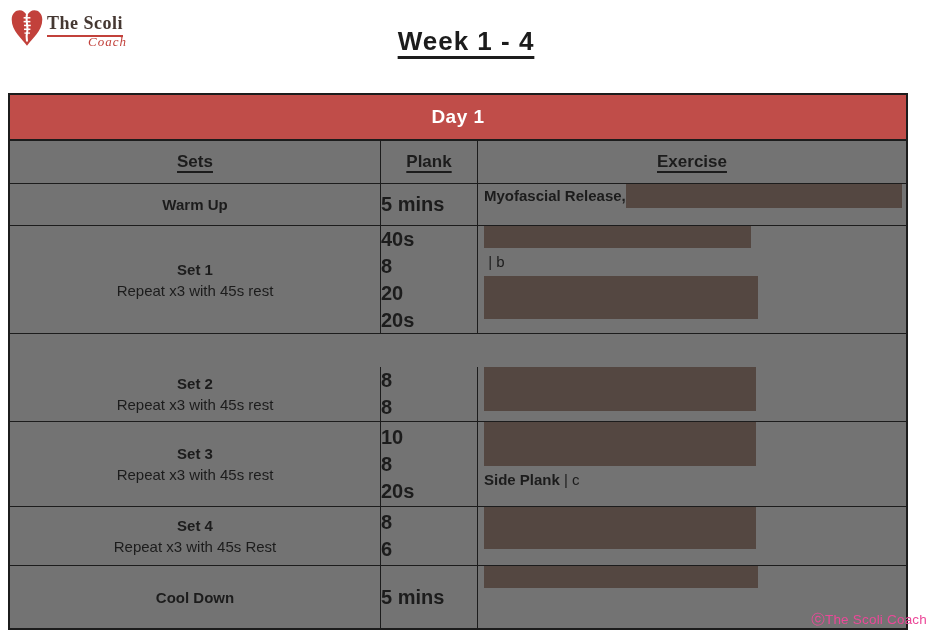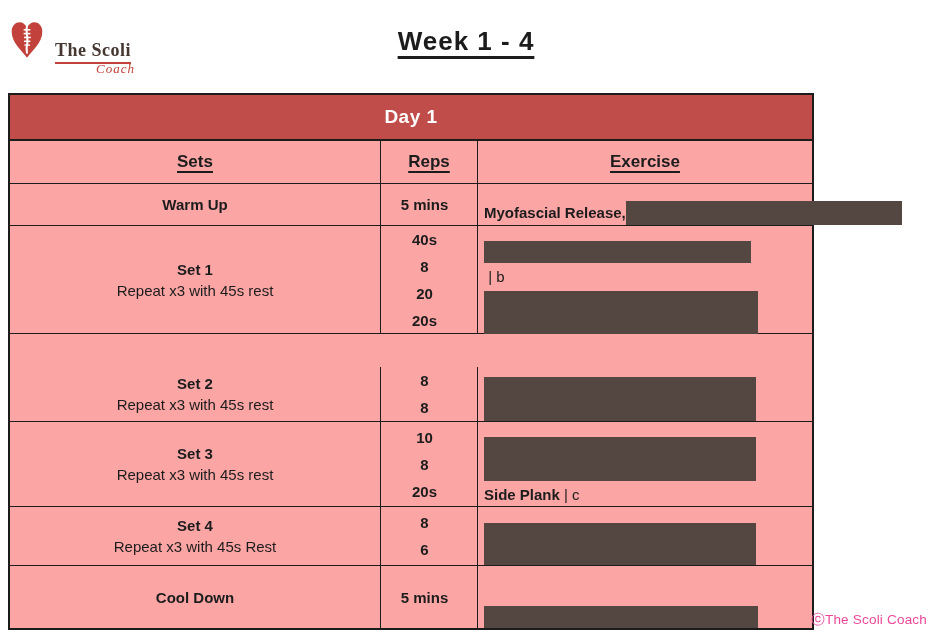--- a/index.html
+++ b/index.html
@@ -19,7 +19,7 @@
     overflow:hidden;
   }
   
-  .logo{position:absolute;top:20px;left:10px;display:flex;align-items:flex-end;gap:11px}
+  .logo{position:absolute;top:8px;left:10px;display:flex;align-items:flex-start;gap:3px}
   .brand-text{position:relative;padding-top:5px}
   .brand-top{
     font-family:"Liberation Serif",serif;font-weight:bold;font-size:18px;

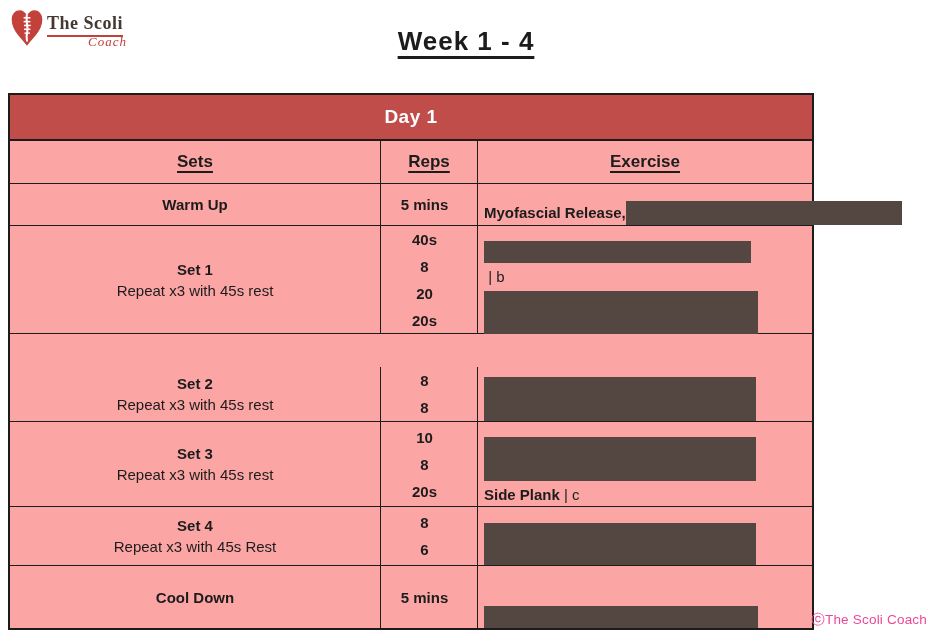--- a/index.html
+++ b/index.html
@@ -39,8 +39,8 @@
   }
   
   .table{
-    position:absolute;left:8px;top:93px;width:806px;
-    border:2px solid var(--ink);background:#fca5a5;
+    position:absolute;left:8px;top:93px;width:900px;
+    border:2px solid var(--ink);background:#737373;
   }
   .day-header{
     height:46px;background:var(--red);color:#fff;

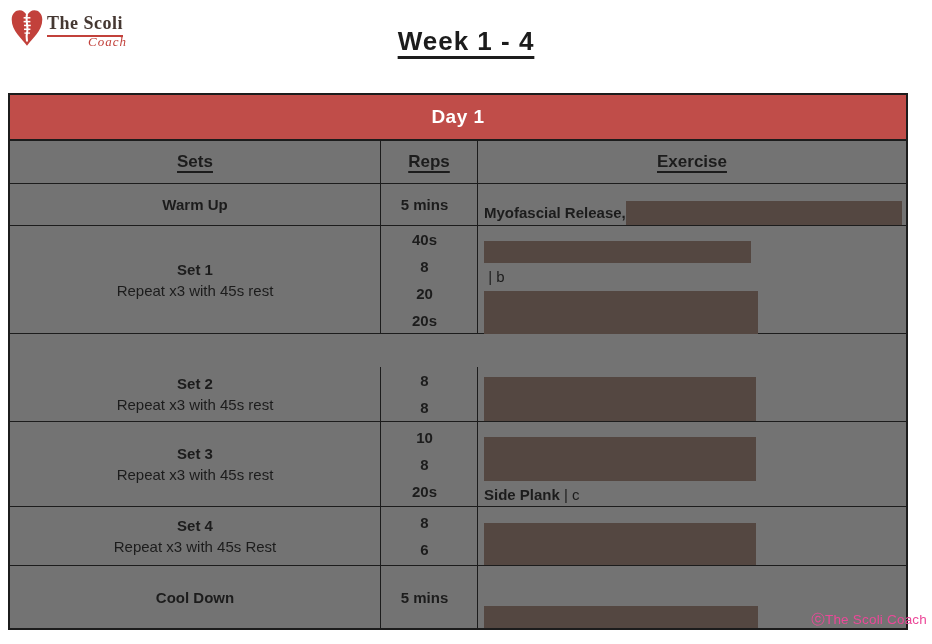--- a/index.html
+++ b/index.html
@@ -103,7 +103,7 @@
   <div class="day-header">Day 1</div>
   <div class="grid col-row">
     <div class="col-h c-border">Sets</div>
-    <div class="col-h c-border">Reps</div>
+    <div class="col-h c-border">Plank</div>
     <div class="col-h">Exercise</div>
   </div>
   <div id="rows">

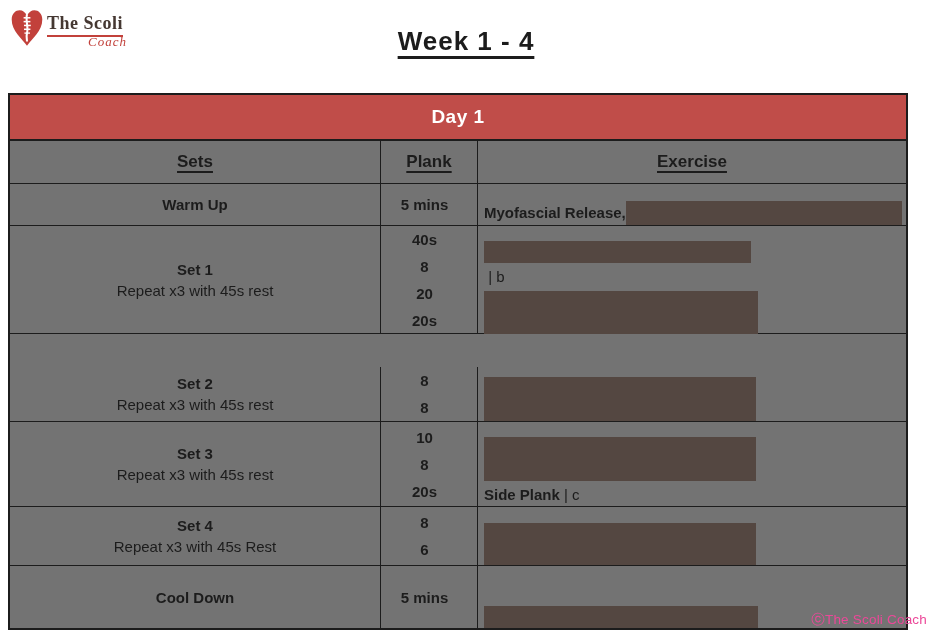--- a/index.html
+++ b/index.html
@@ -62,8 +62,8 @@
   .set-title{font-weight:bold;font-size:15px}
   .set-subtitle{font-size:15px;margin-top:4px}
   .reps-cell{
-    display:flex;flex-direction:column;justify-content:center;align-items:center;
-    padding-right:9px;font-weight:bold;font-size:15px;
+    display:flex;flex-direction:column;justify-content:center;align-items:flex-start;
+    padding-right:9px;font-weight:bold;font-size:20px;
   }
   .reps-line{line-height:27px}
   .ex-cell{display:flex;flex-direction:column;justify-content:flex-end;padding-left:6px;gap:3px}

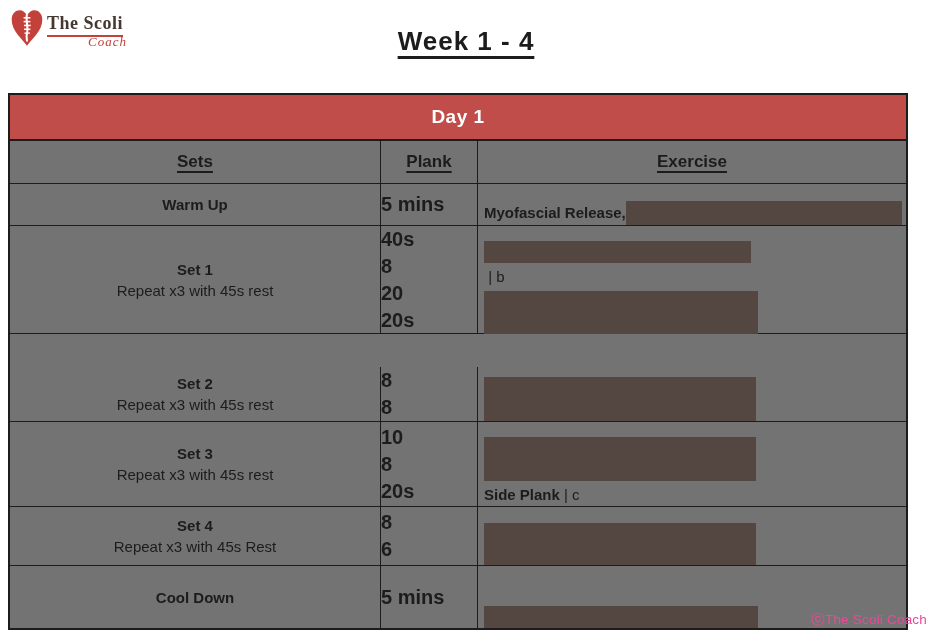--- a/index.html
+++ b/index.html
@@ -66,7 +66,7 @@
     padding-right:9px;font-weight:bold;font-size:20px;
   }
   .reps-line{line-height:27px}
-  .ex-cell{display:flex;flex-direction:column;justify-content:flex-end;padding-left:6px;gap:3px}
+  .ex-cell{display:flex;flex-direction:column;justify-content:flex-start;padding-left:6px;gap:3px}
   .ex-line{display:flex;align-items:center;font-size:15px;line-height:22px;white-space:pre}
   .ex-bold{font-weight:bold}
   .redact{background:var(--brown);flex:none}

